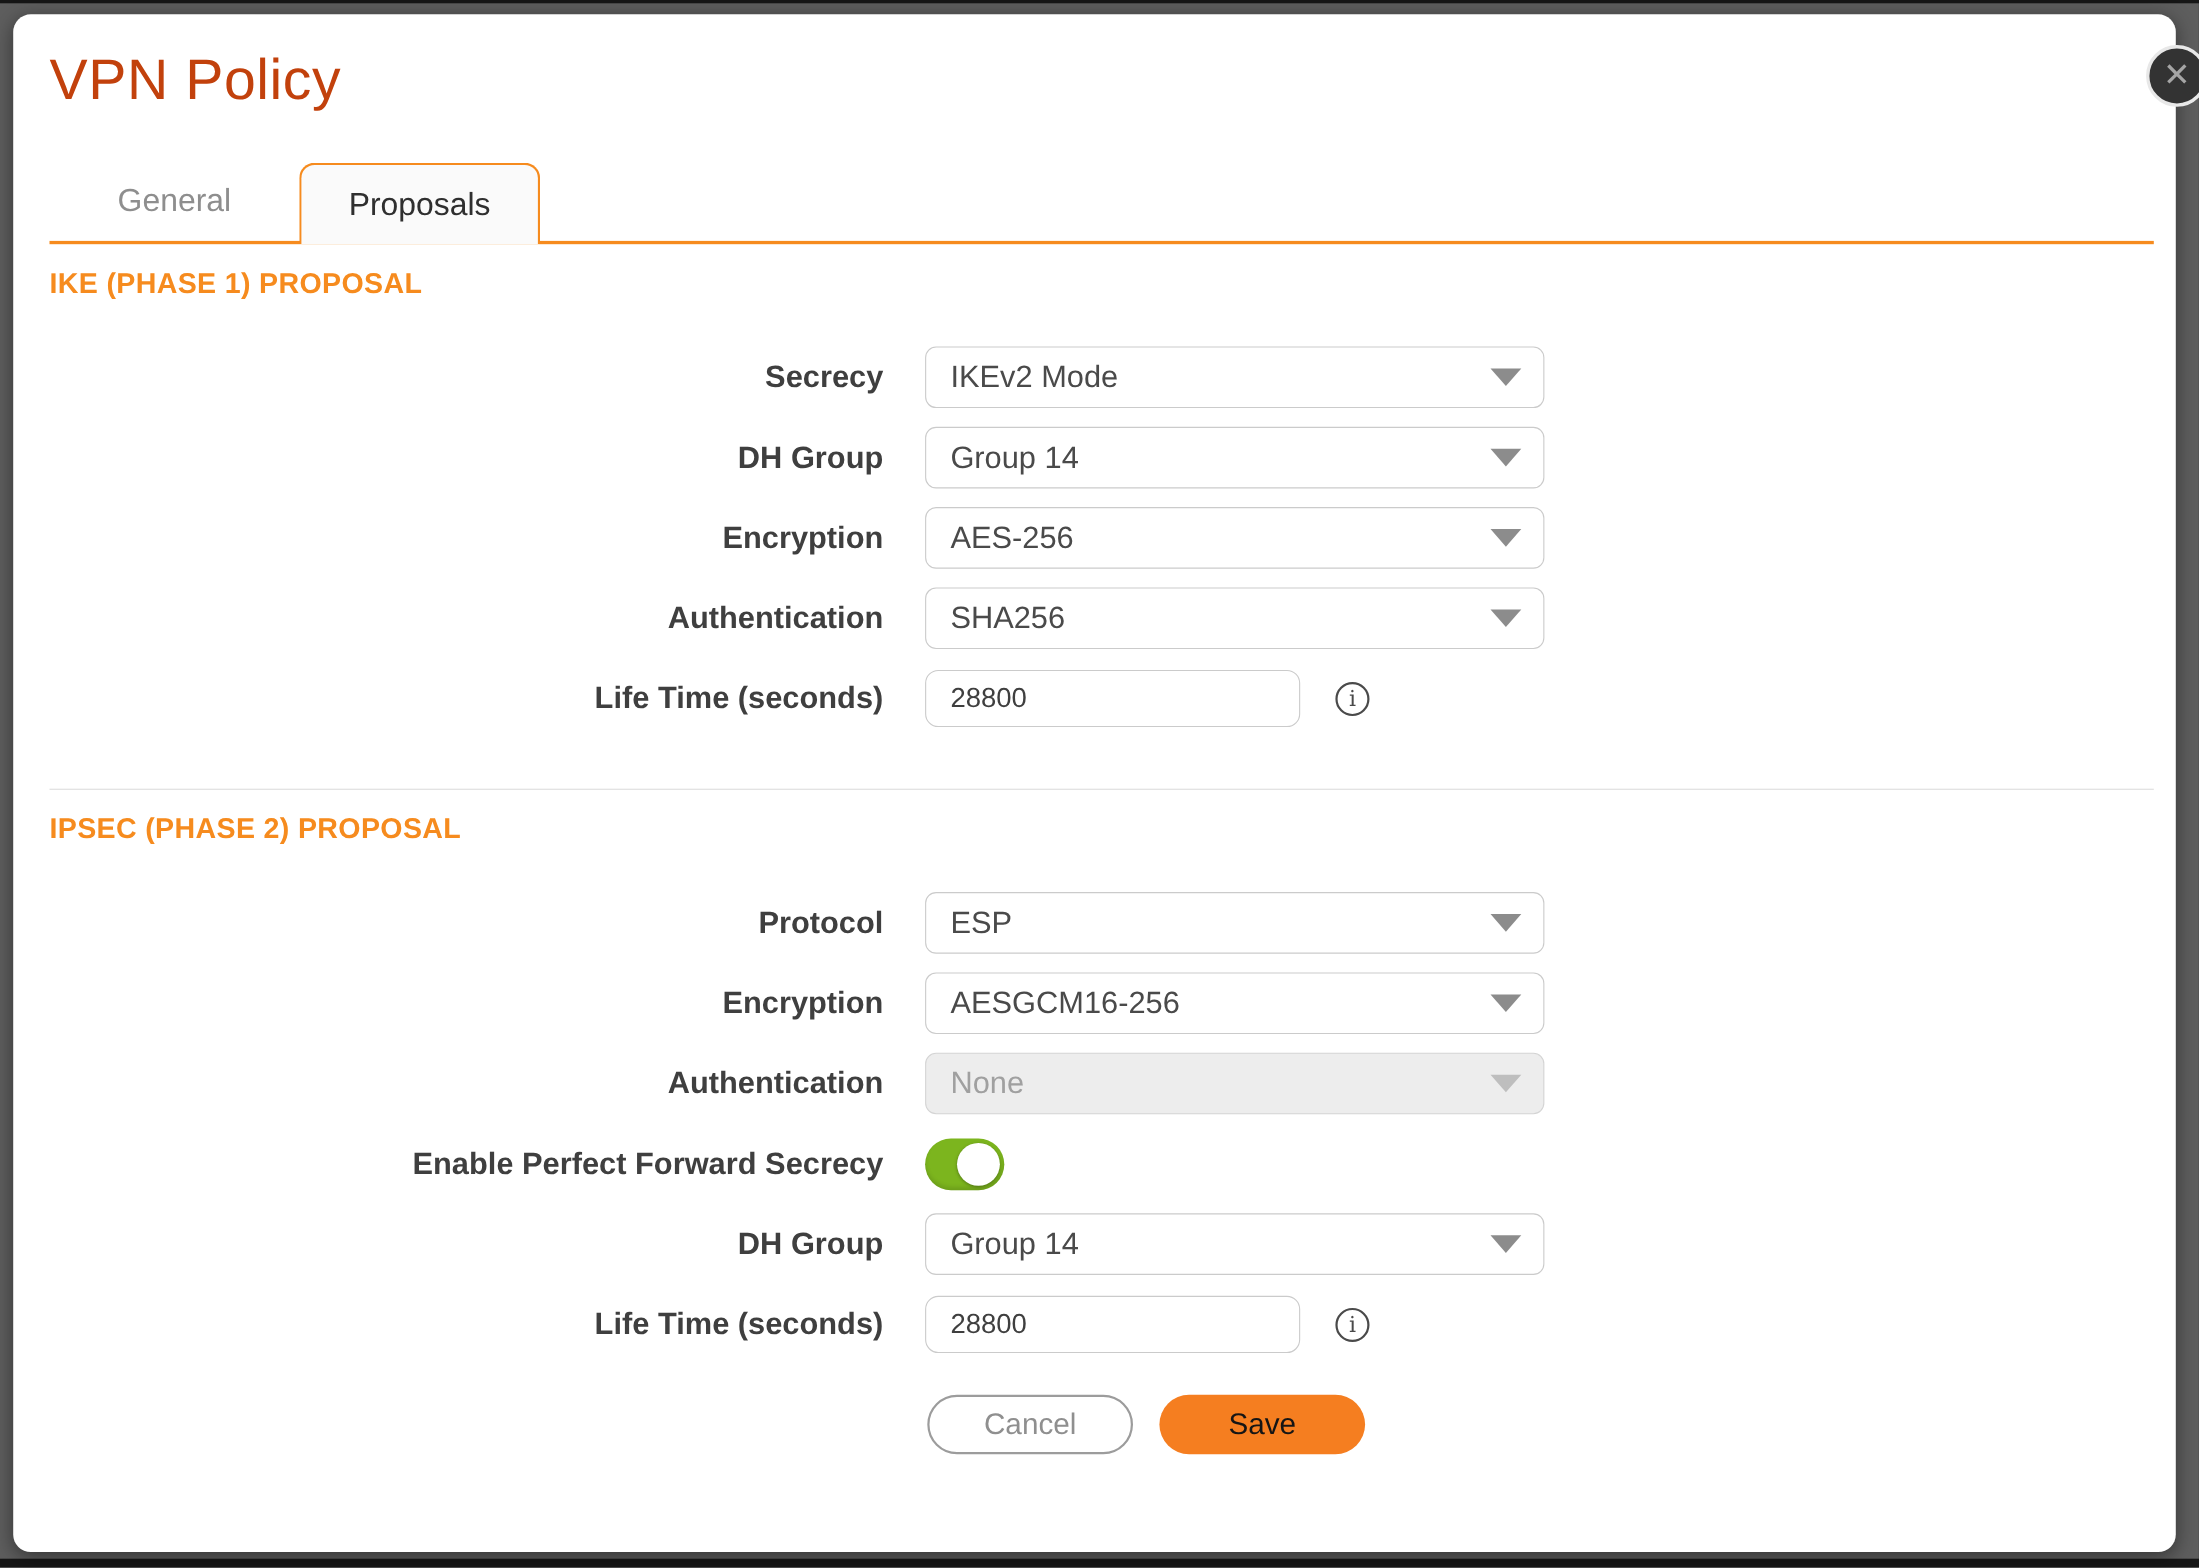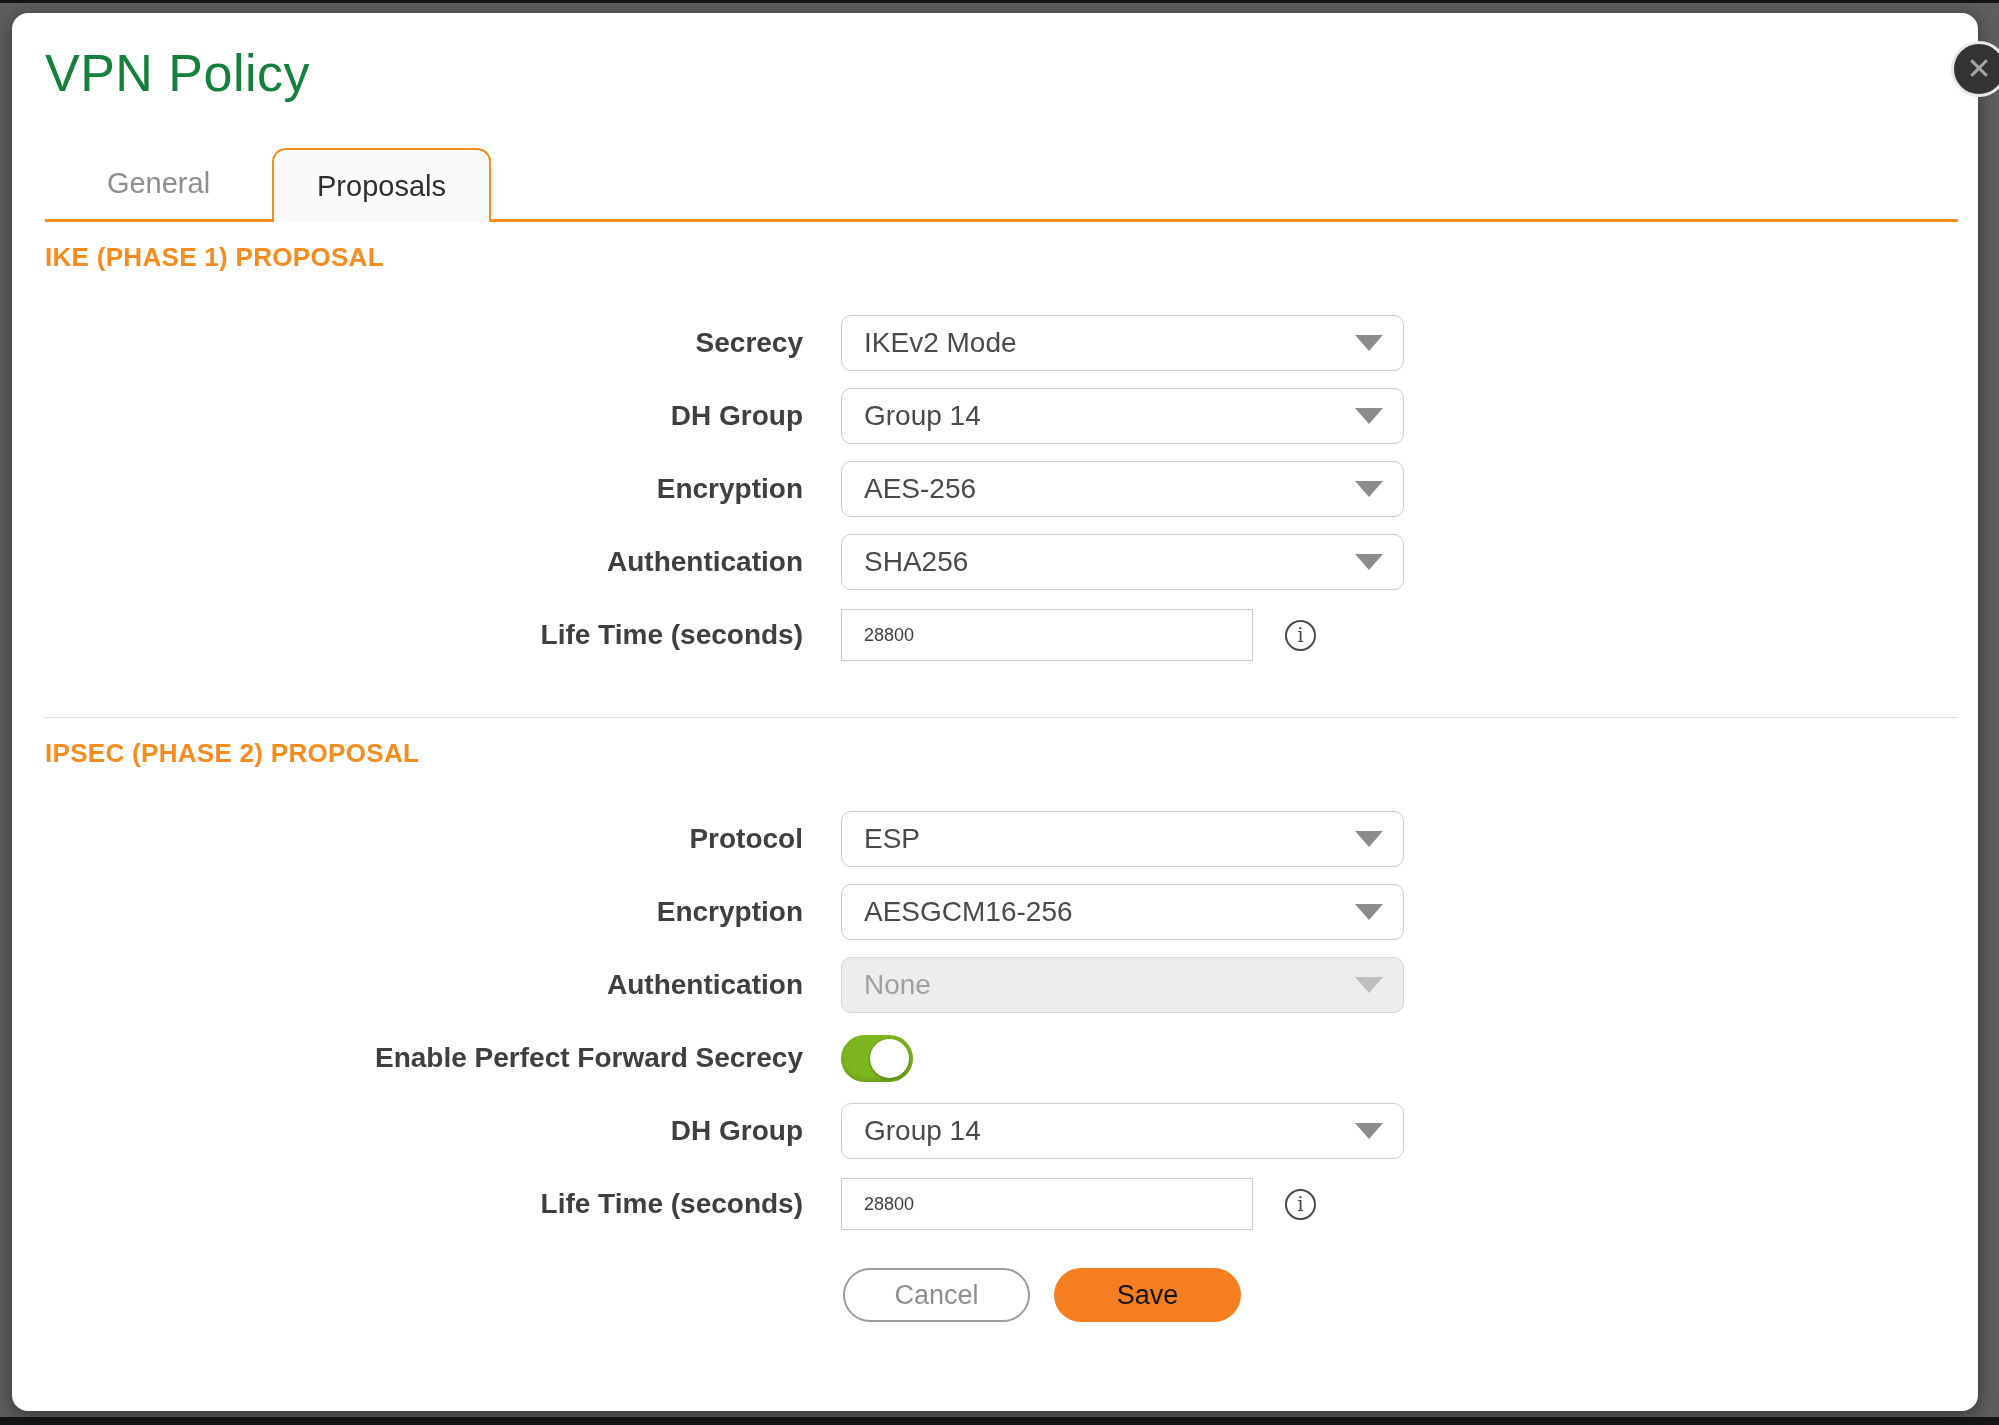--- a/index.html
+++ b/index.html
@@ -13,7 +13,7 @@
                display:flex; align-items:center; justify-content:center; cursor:pointer; z-index:5; }
   .close-btn span { color:#A5A5A5; font-size:30px; line-height:1; }
 
-  .page-title { margin:30px 0 0 33px; font-size:52px; font-weight:400; color:#15803d; letter-spacing:.5px; }
+  .page-title { margin:30px 0 0 33px; font-size:52px; font-weight:400; color:#c2410c; letter-spacing:.5px; }
 
   .tabbar { display:flex; align-items:flex-end; height:74px; margin:45px 20px 0 33px;
             border-bottom:3px solid #F68B1E; }

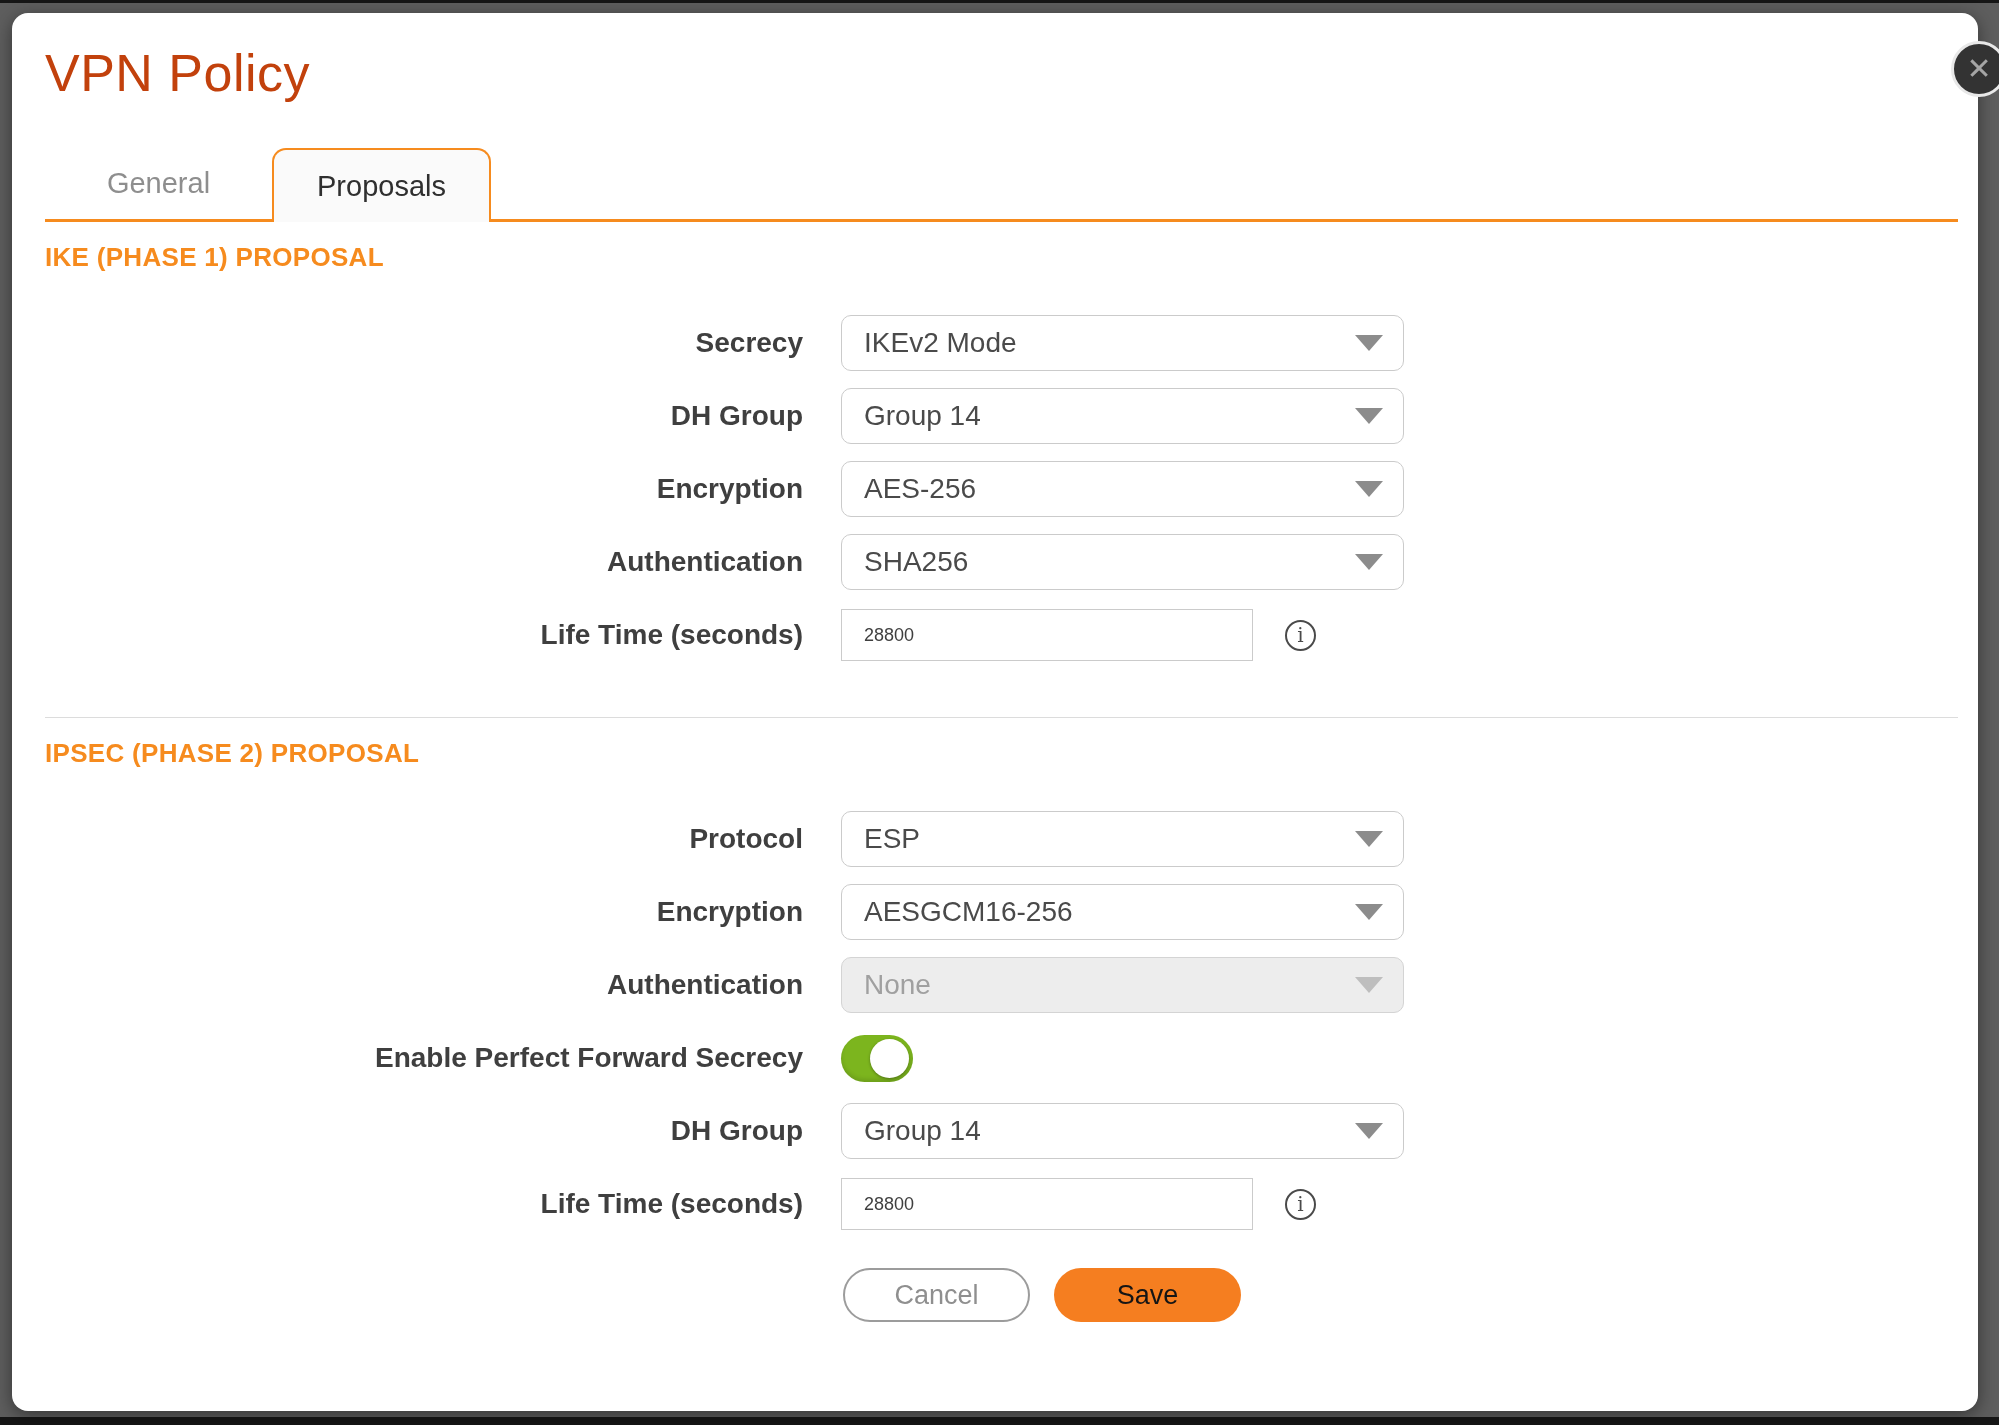--- a/index.html
+++ b/index.html
@@ -41,8 +41,8 @@
   .select.disabled { background:#EDEDED; border-color:#D4D4D4; color:#A0A0A0; cursor:default; }
   .select.disabled .arrow { border-top-color:#BEBEBE; }
 
-  .txt { width:412px; height:52px; border:1.5px solid #CBCBCB; border-radius:0;
-         padding-left:22px; font-size:18px; color:#3F3F3F; background:#fff; outline:none;
+  .txt { width:341px; height:52px; border:1.5px solid #CBCBCB; border-radius:12px;
+         padding-left:22px; font-size:25px; color:#3F3F3F; background:#fff; outline:none;
          font-family:"Liberation Sans", sans-serif; }
   .info { width:31px; height:31px; margin-left:32px; border:2.5px solid #4A4A4A; border-radius:50%;
           display:flex; align-items:center; justify-content:center; color:#4A4A4A;

